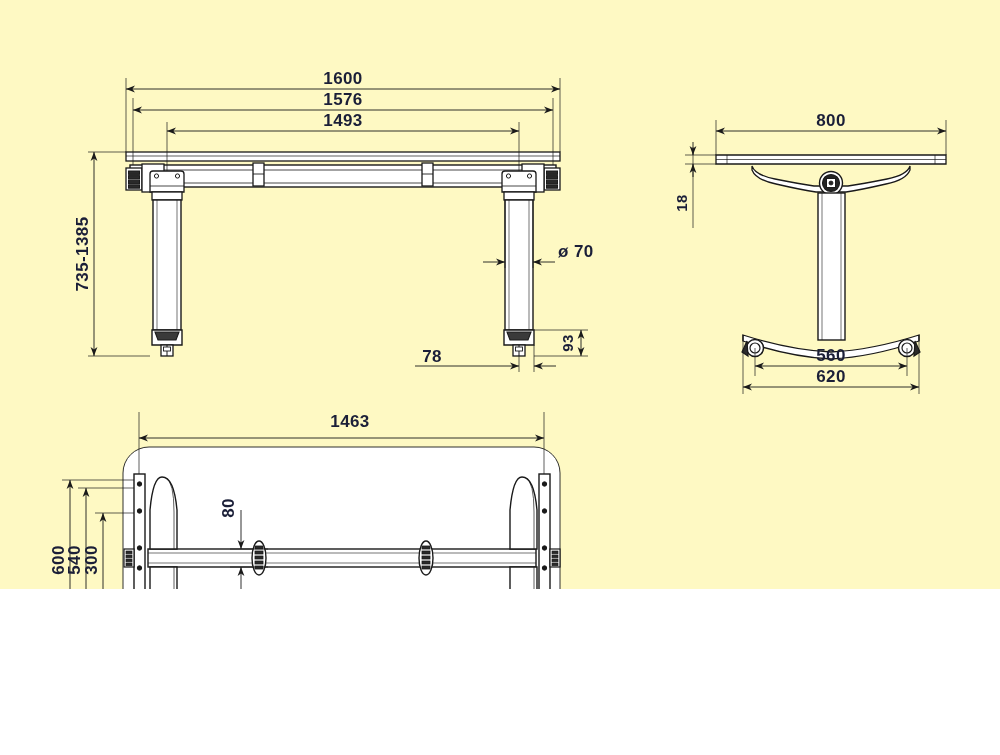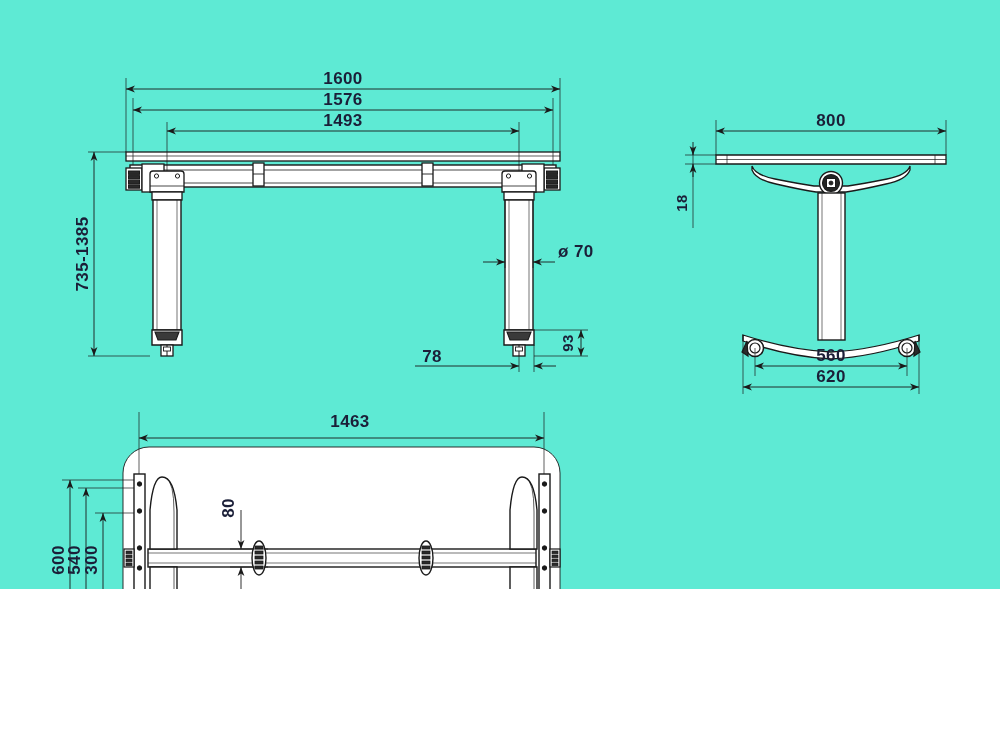--- a/index.html
+++ b/index.html
@@ -14,7 +14,7 @@
     position: relative;
     width: 1000px;
     height: 589px;
-    background: #5eead4;
+    background: #fef9c3;
     overflow: hidden;
   }
   #sheet svg {

